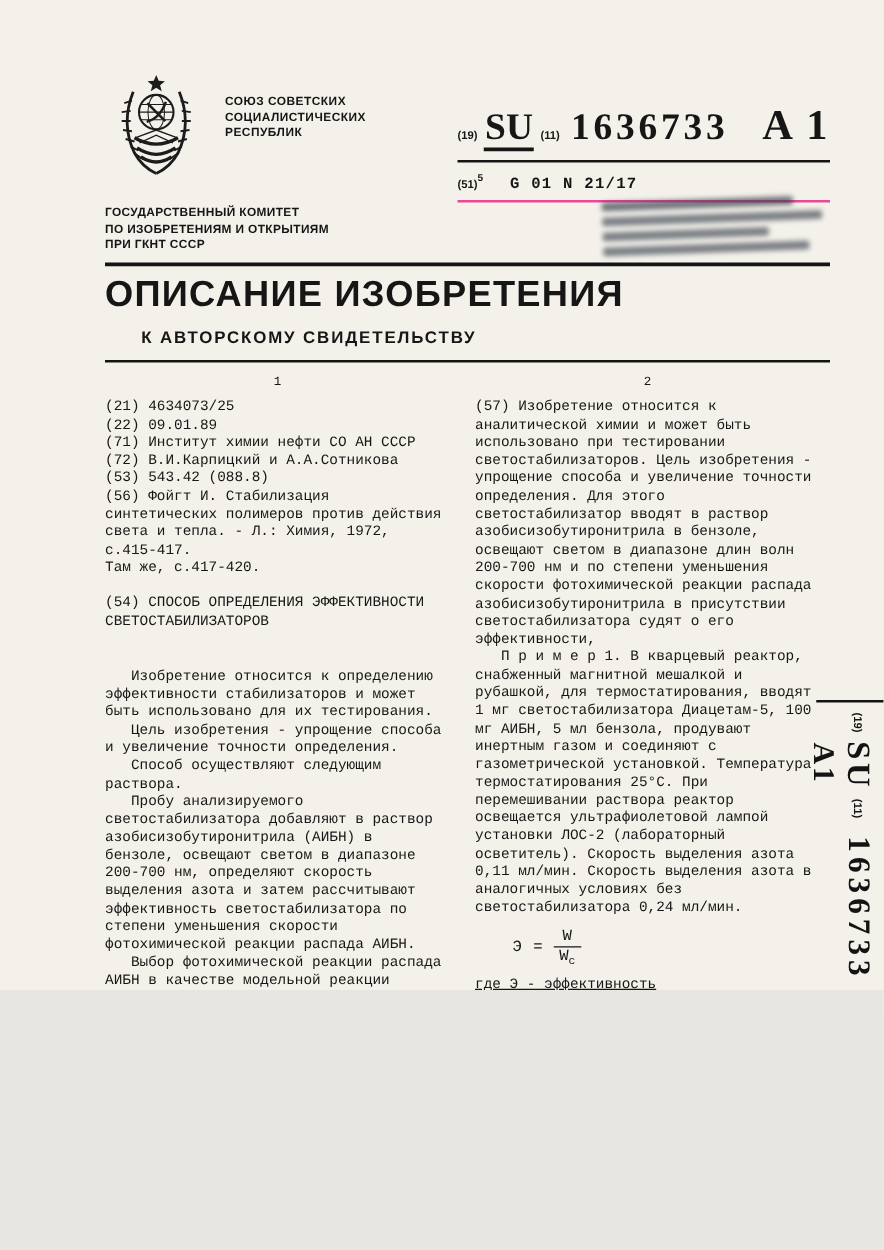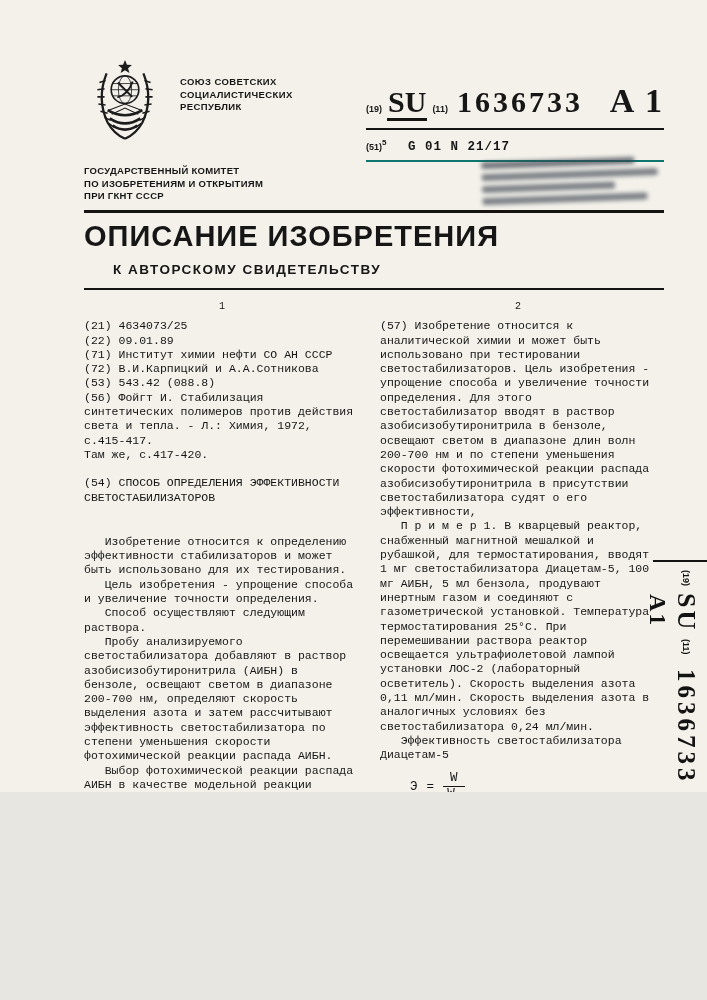--- a/index.html
+++ b/index.html
@@ -27,7 +27,7 @@
   .kind-big { font-size:34px; letter-spacing:2px; line-height:1; margin-left:auto; }
   .ipcrow {
     position:absolute; left:366px; top:138px; width:298px;
-    border-bottom:2px solid #0f766e; padding-bottom:6px;
+    border-bottom:2px solid #ec4899; padding-bottom:6px;
     font:bold 12.5px "Liberation Mono", monospace;
   }
   .ipcrow .code-sm { font-weight:bold; }

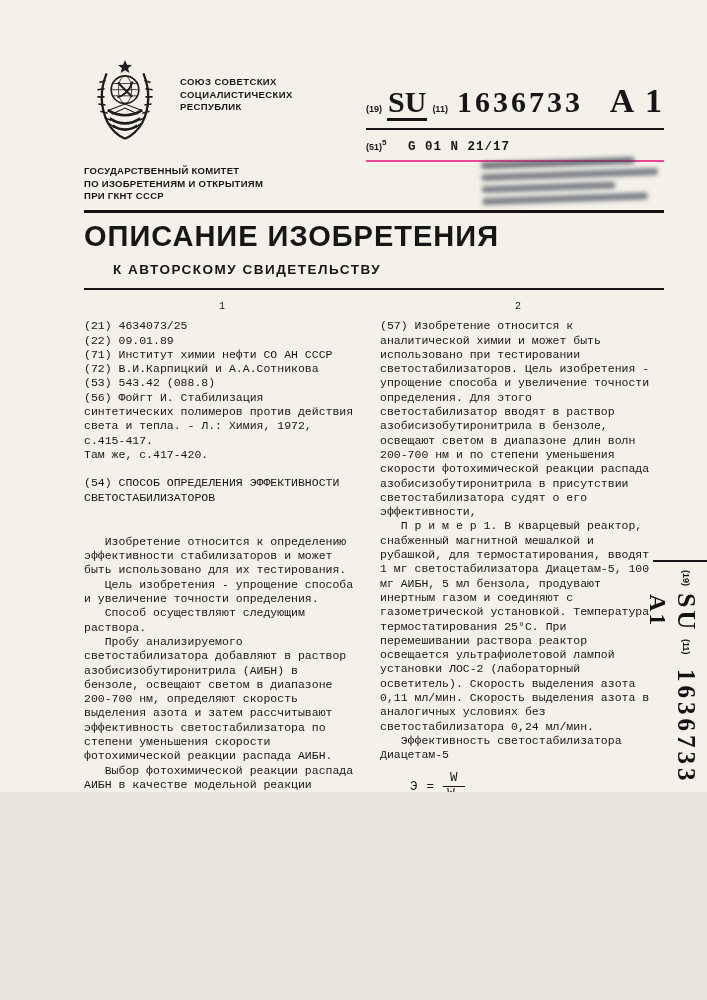--- a/index.html
+++ b/index.html
@@ -178,7 +178,6 @@
       <div class="colmark">2</div>
       <p>(57) Изобретение относится к аналитической химии и может быть использовано при тестировании светостабилизаторов. Цель изобретения - упрощение способа и увеличение точности определения. Для этого светостабилизатор вводят в раствор азобисизобутиронитрила в бензоле, освещают светом в диапазоне длин волн 200-700 нм и по степени уменьшения скорости фотохимической реакции распада азобисизобутиронитрила в присутствии светостабилизатора судят о его эффективности,</p>
       <p class="para">П р и м е р 1. В кварцевый реактор, снабженный магнитной мешалкой и рубашкой, для термостатирования, вводят 1 мг светостабилизатора Диацетам-5, 100 мг АИБН, 5 мл бензола, продувают инертным газом и соединяют с газометрической установкой. Температура термостатирования 25°С. При перемешивании раствора реактор освещается ультрафиолетовой лампой установки ЛОС-2 (лабораторный осветитель). Скорость выделения азота 0,11 мл/мин. Скорость выделения азота в аналогичных условиях без светостабилизатора 0,24 мл/мин.</p>
-      <p class="para">Эффективность светостабилизатора Диацетам-5</p>
       <div class="formula">
         <span>Э</span>
         <span>=</span>

